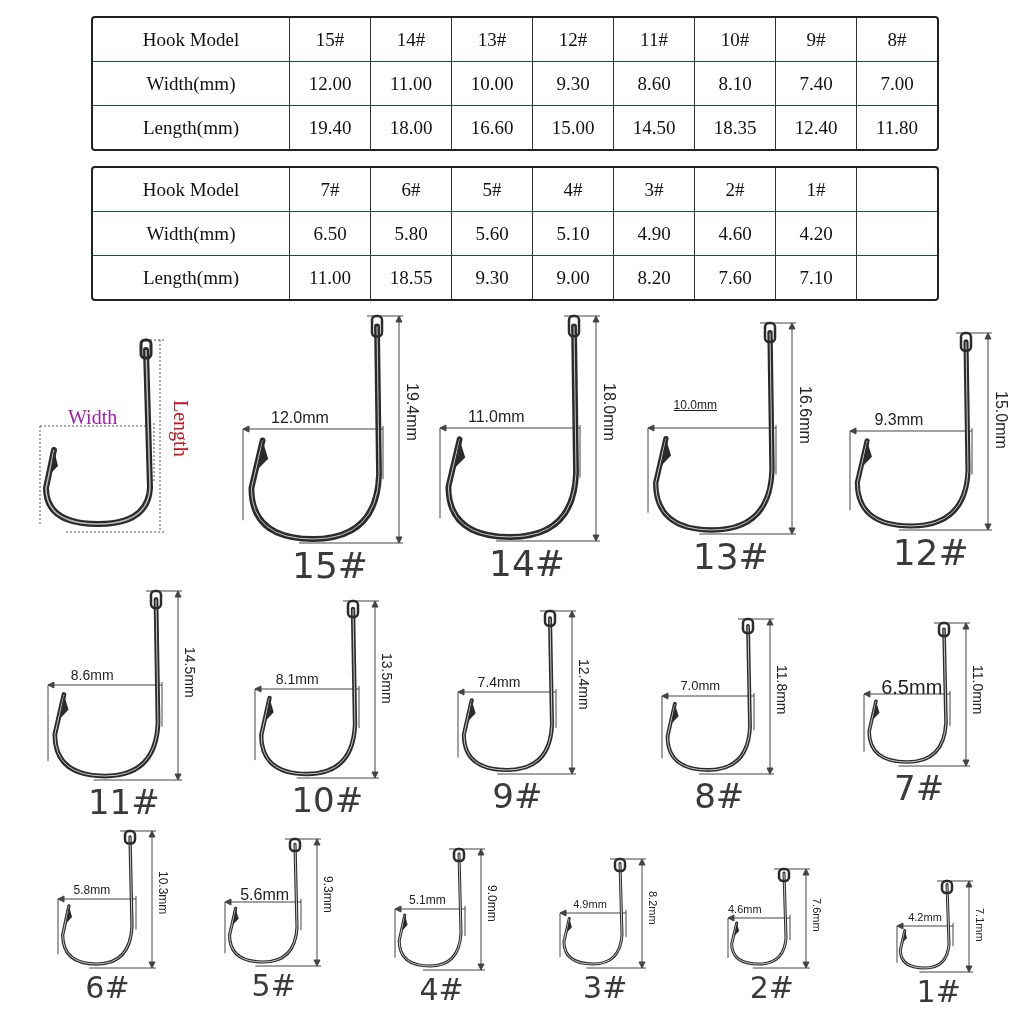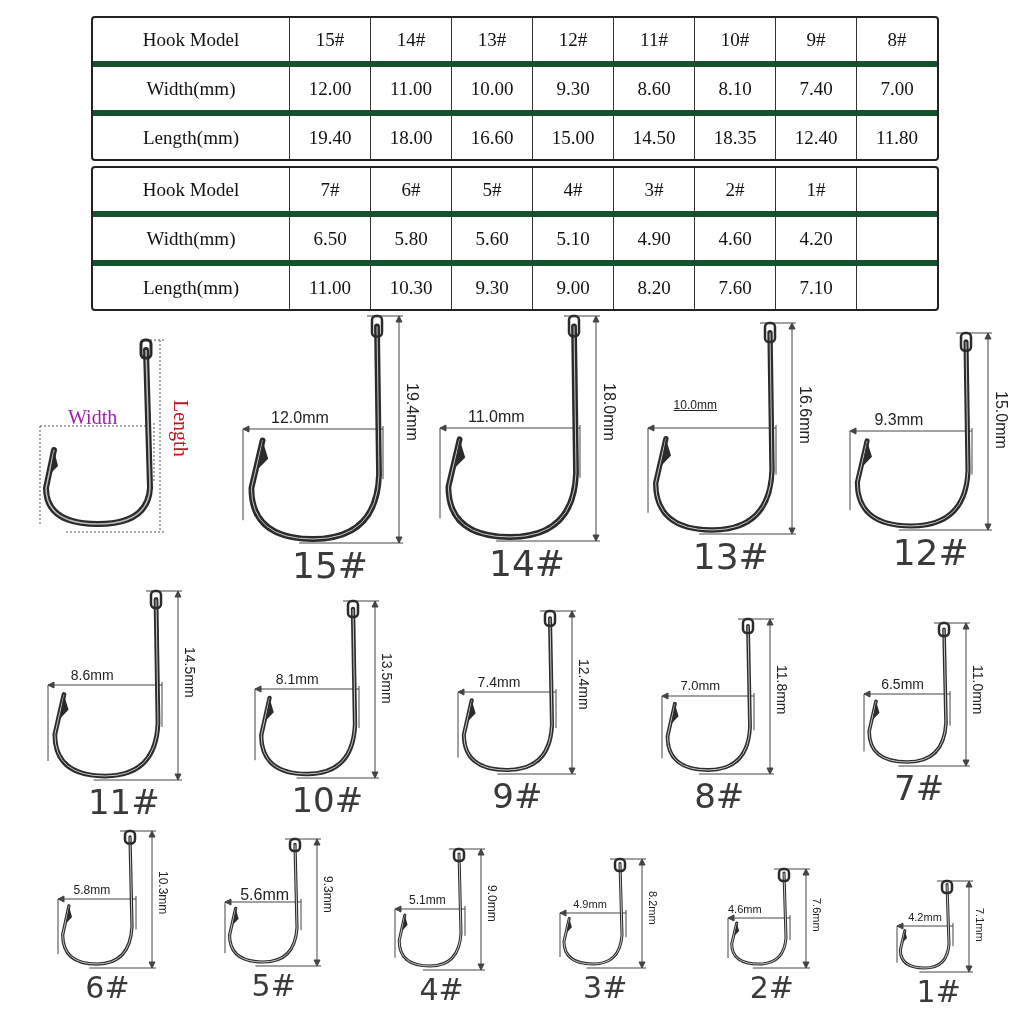--- a/index.html
+++ b/index.html
@@ -5,7 +5,7 @@
     html, body { margin: 0; padding: 0; background: #ffffff; }
     body { width: 1024px; height: 1024px; position: relative; overflow: hidden; font-family: "Liberation Sans", sans-serif; }
     .spec-table { position: absolute; left: 91px; border: 2px solid #222; border-radius: 4px; border-collapse: separate; border-spacing: 0; font-family: "Liberation Serif", serif; font-size: 19px; color: #111; }
-    .spec-table td { border-right: 1px solid #333; border-bottom: 6px solid #14532d; text-align: center; height: 43px; padding: 0; }
+    .spec-table td { border-right: 1px solid #333; border-bottom: 1px solid #14532d; text-align: center; height: 43px; padding: 0; }
     .spec-table tr:last-child td { border-bottom: none; }
     .spec-table td:last-child { border-right: none; }
     .spec-table td.hdr { width: 196px; }

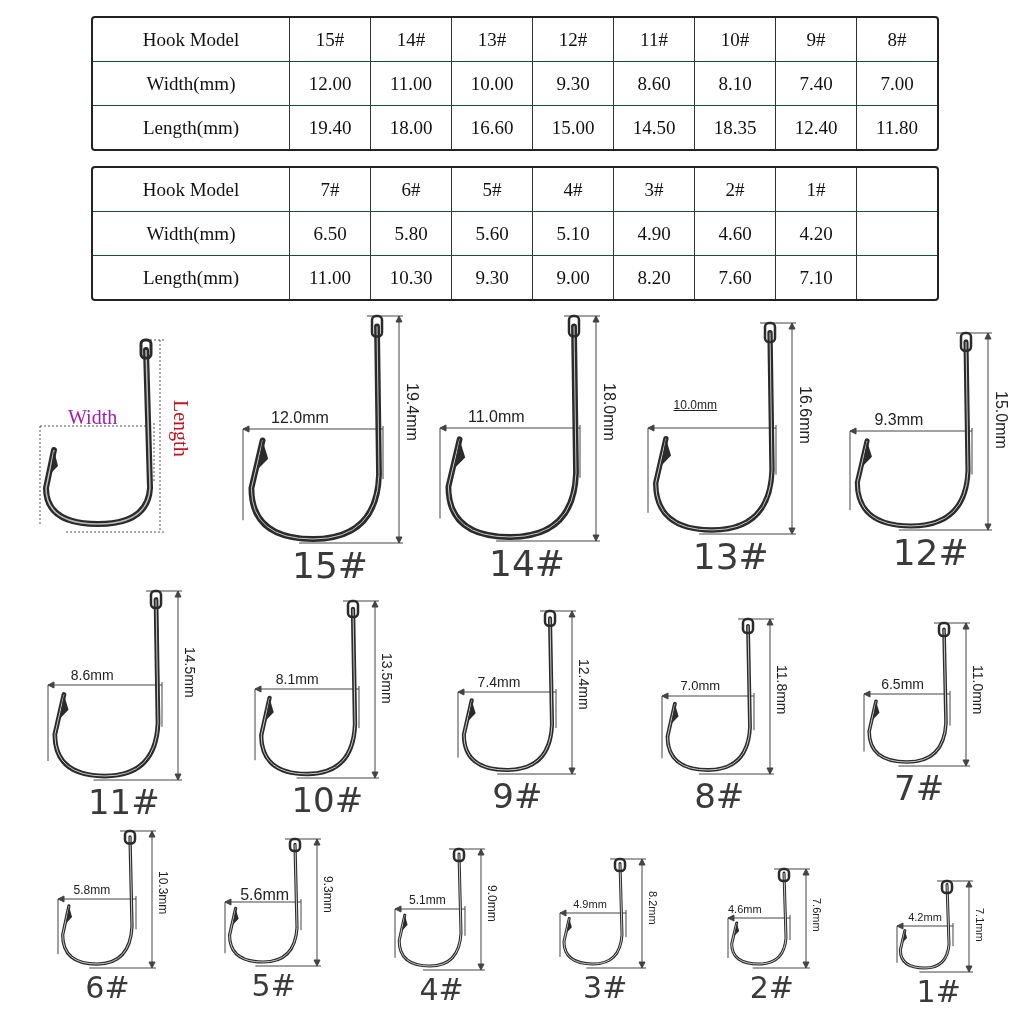--- a/index.html
+++ b/index.html
@@ -88,7 +88,7 @@
   <tr>
     <td class="hdr">Length(mm)</td>
     <td class="val">11.00</td>
-    <td class="val">10.30</td>
+    <td class="val">18.55</td>
     <td class="val">9.30</td>
     <td class="val">9.00</td>
     <td class="val">8.20</td>

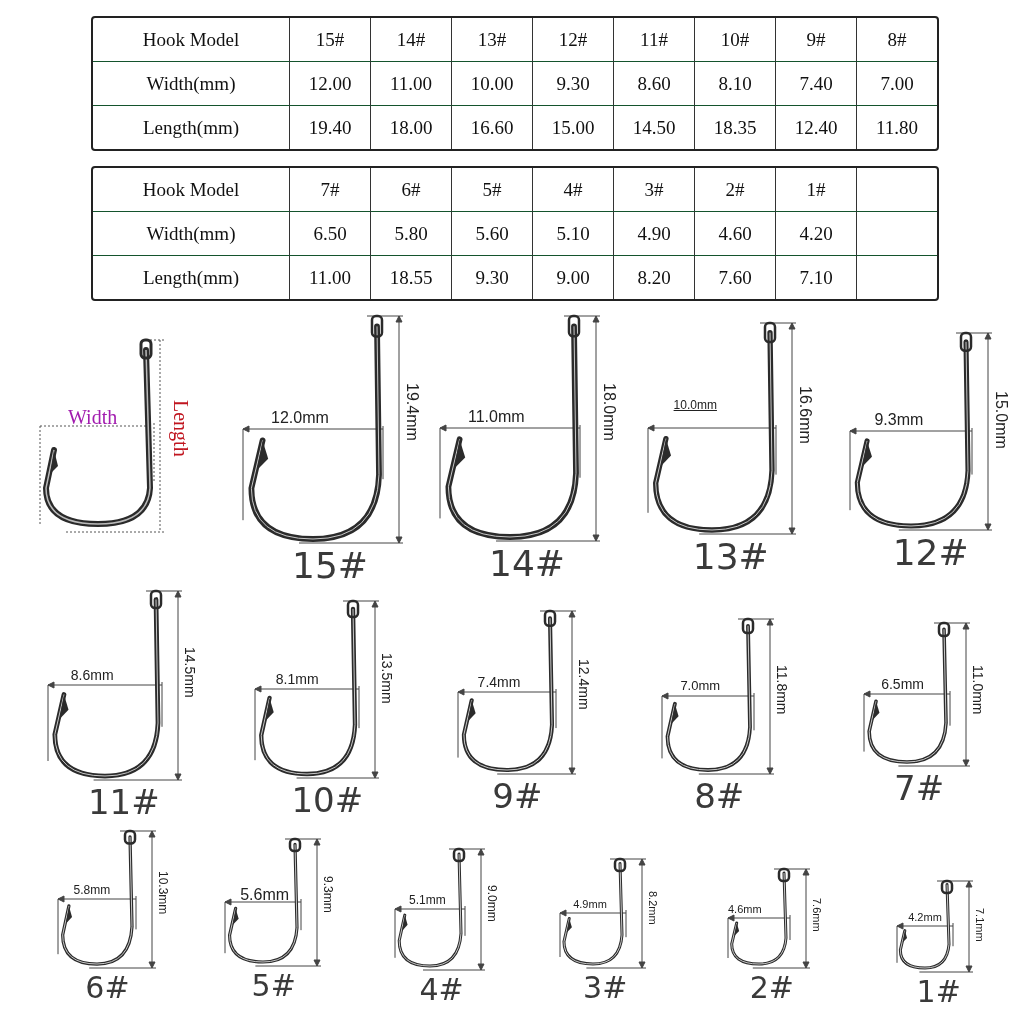--- a/index.html
+++ b/index.html
@@ -329,7 +329,7 @@
           <rect x="75" y="1" width="10" height="12.959999999999999" rx="4" fill="none" stroke="#2b2b2b" stroke-width="2.5"></rect>
         </g>
     </svg>
-    <span class="dim-w" style="font-size: 14px; left: 17.2px; top: 54px;">6.5mm</span>
+    <span class="dim-w" style="font-size: 20px; left: 17.2px; top: 54px;">6.5mm</span>
     <span class="dim-l" style="font-size: 14px; left: 122px; top: 43.2px;">11.0mm</span>
     <span class="model" style="font-size: 34px; left: 30.1px; top: 146px;">7#</span>
   </div>

